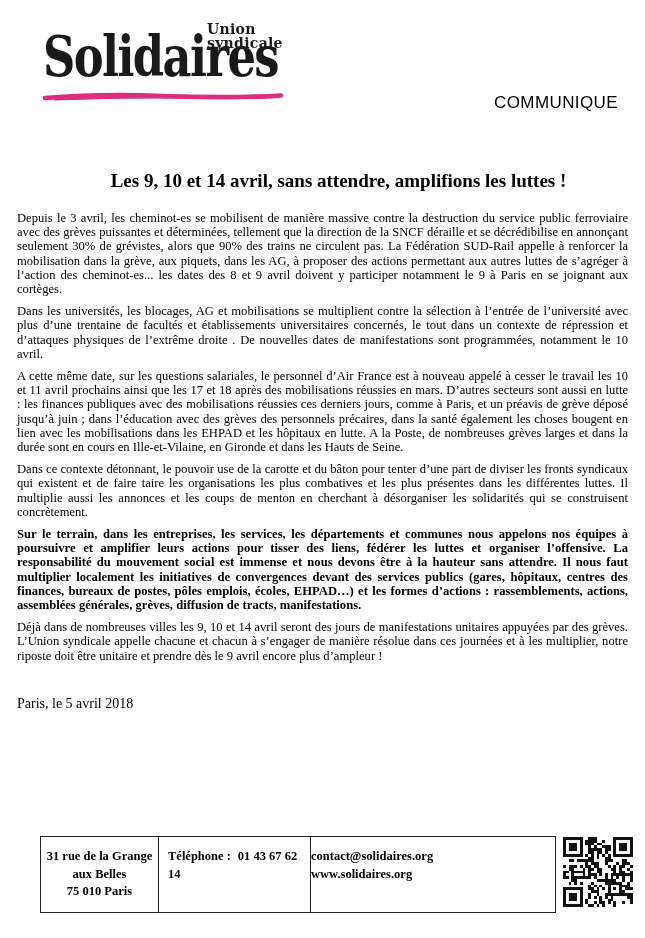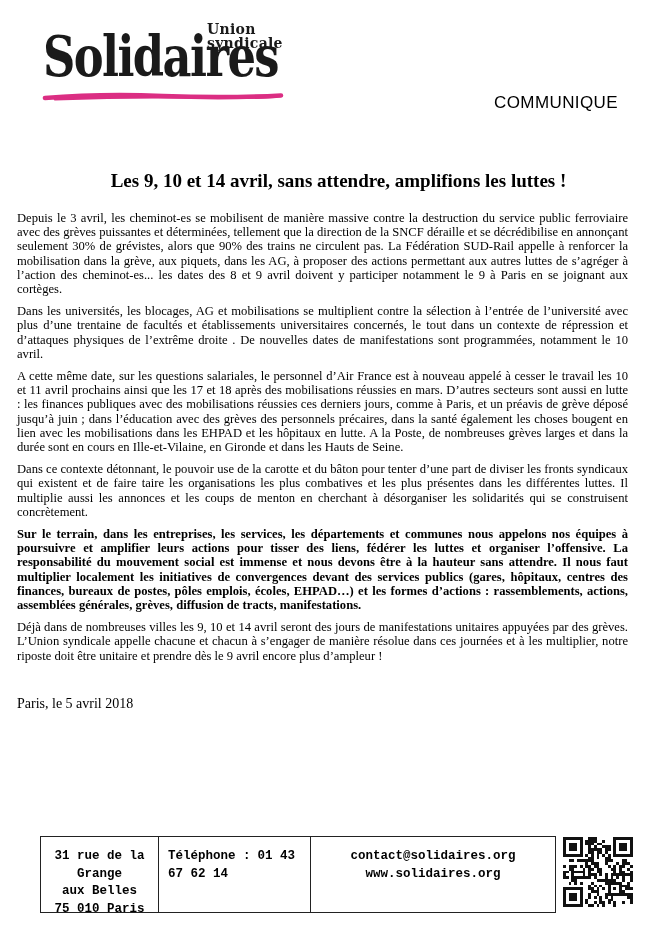--- a/index.html
+++ b/index.html
@@ -116,7 +116,7 @@
     border: 1.5px solid #222222;
     display: flex;
     box-sizing: border-box;
-    font-family: Liberation Mono, monospace;
+    font-family: Liberation Serif, serif;
     font-weight: bold;
     font-size: 12.5px;
     line-height: 17.5px;

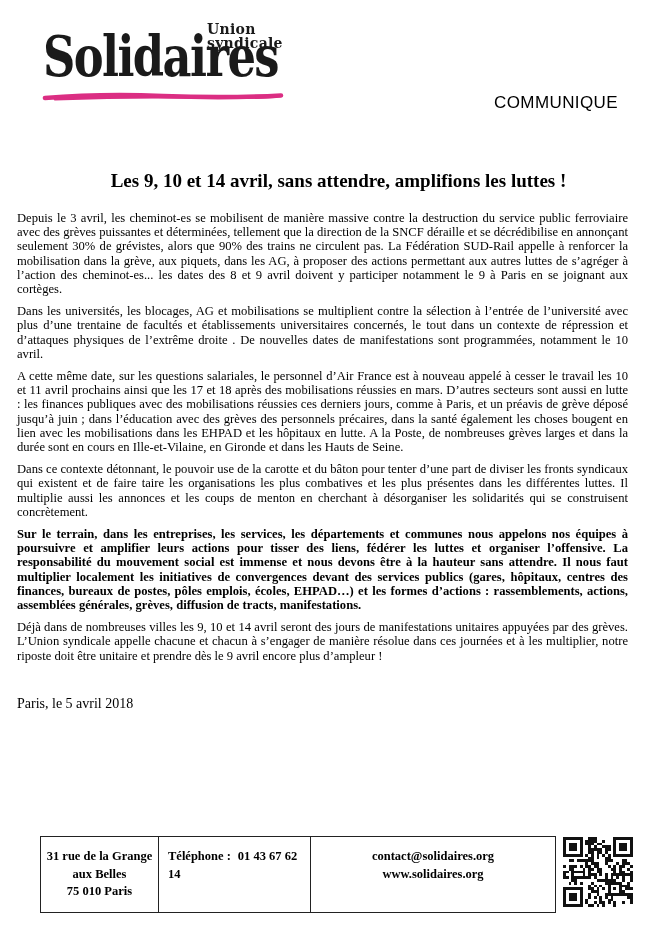--- a/index.html
+++ b/index.html
@@ -137,7 +137,6 @@
   }
   .fcell.c3 {
     flex: 1;
-    text-align: center;
   }
   .flabel {
     display: inline-block;

